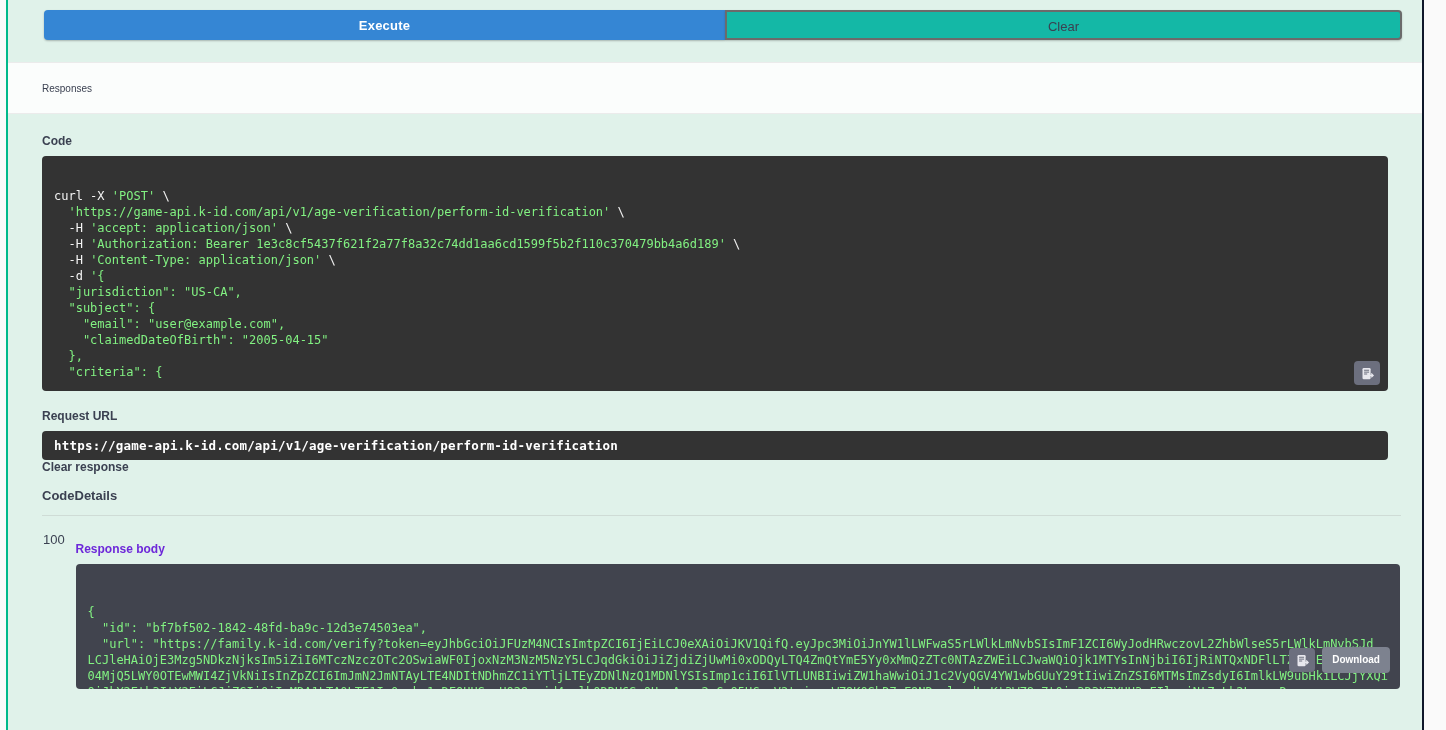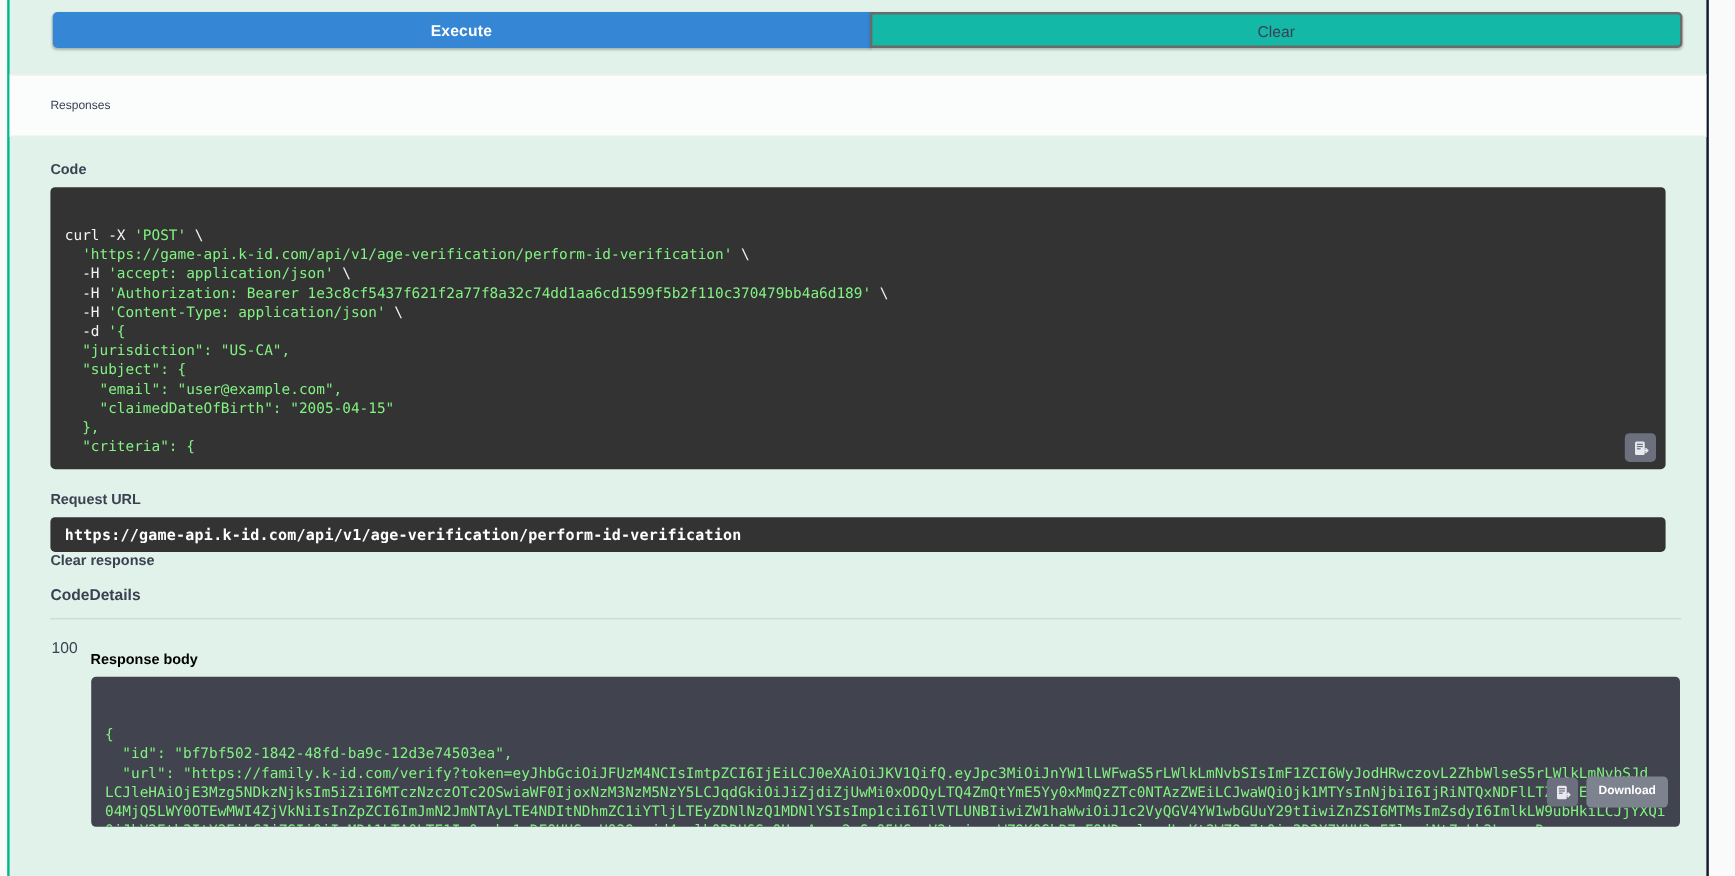--- a/index.html
+++ b/index.html
@@ -158,7 +158,7 @@
   .rb-label {
     font-size: 12px;
     font-weight: bold;
-    color: #000000;
+    color: #6d28d9;
     margin: 10px 0 8px 0;
   }
   .resp-code-block {

